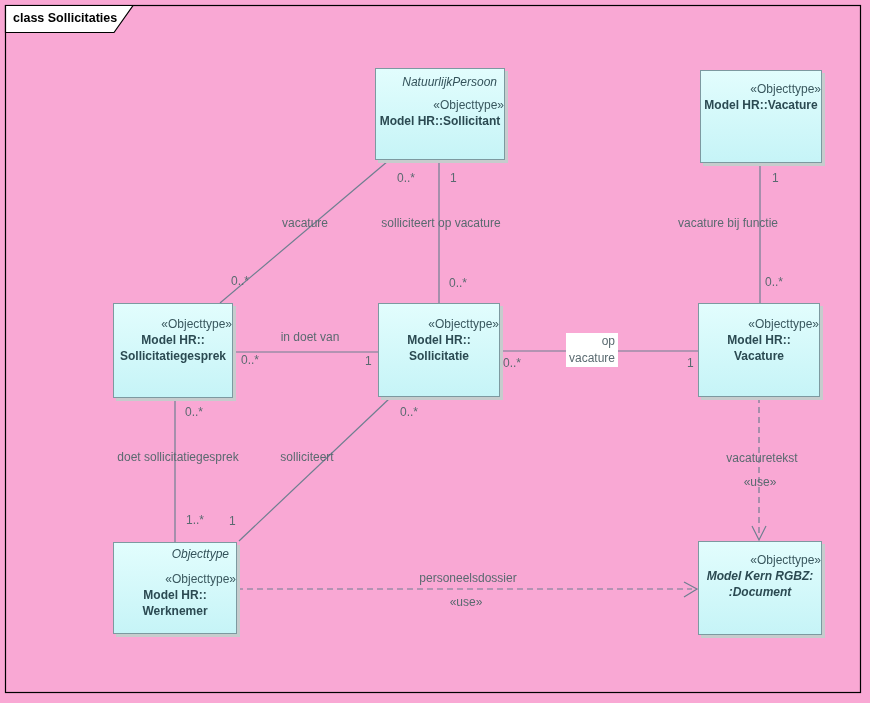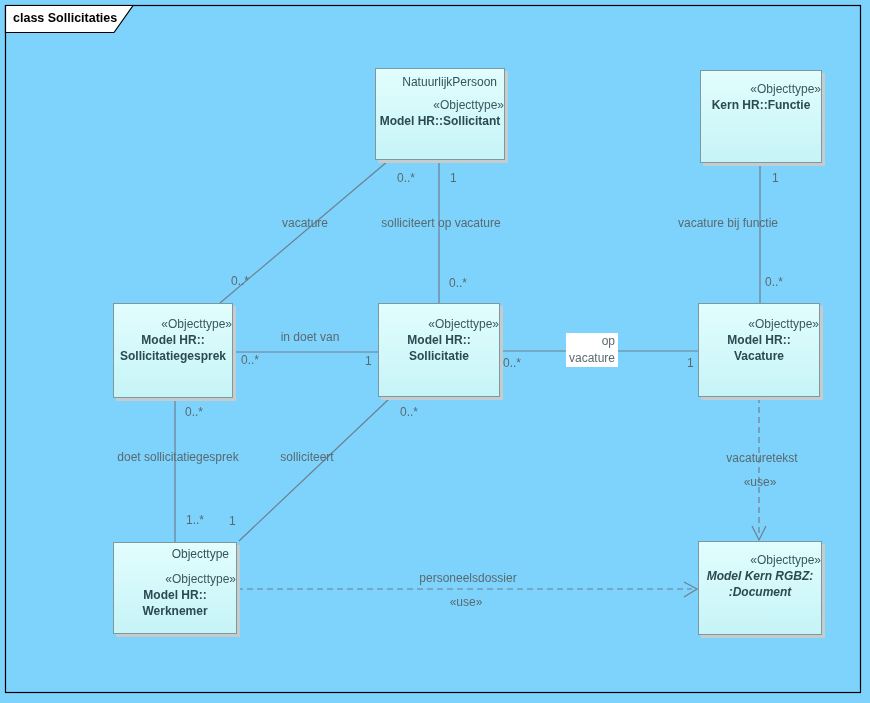--- a/index.html
+++ b/index.html
@@ -3,7 +3,7 @@
 <meta charset="utf-8">
 <style>
   html,body{margin:0;padding:0;background:#fff;}
-  #stage{position:relative;width:870px;height:703px;background:#7dd3fc;overflow:hidden;
+  #stage{position:relative;width:870px;height:703px;background:#f9a8d4;overflow:hidden;
          font-family:"Liberation Sans", sans-serif;}
   #wires{position:absolute;left:0;top:0;z-index:0;}
   .cls{position:absolute;z-index:2;box-sizing:border-box;

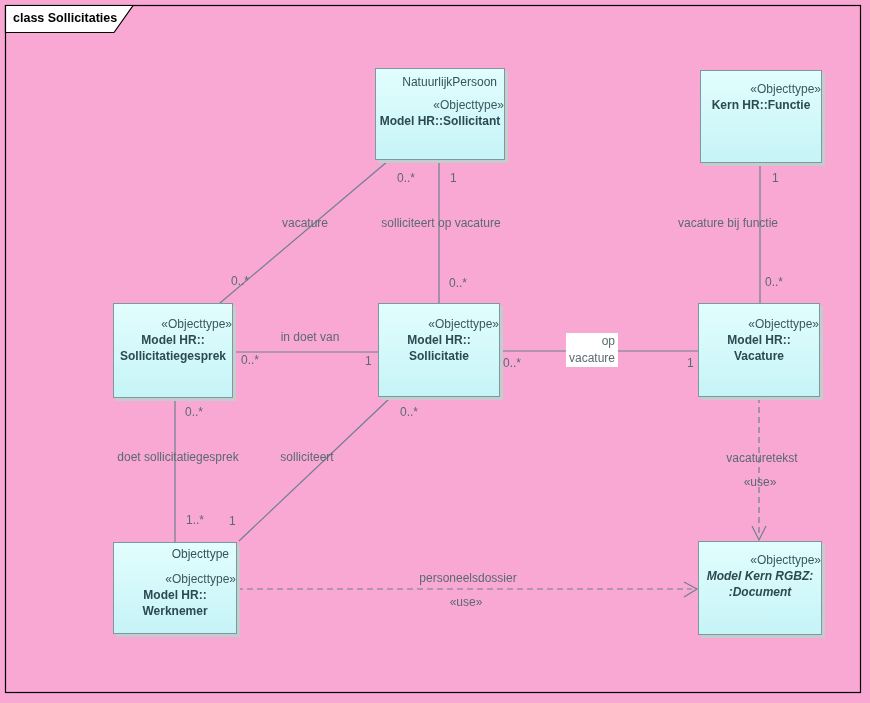--- a/index.html
+++ b/index.html
@@ -10,7 +10,7 @@
        background:linear-gradient(180deg,#e2fdfd 0%,#c6f4f7 100%);
        border:1px solid #7d99a0;box-shadow:3px 3px 0 #c6cccd;
        color:#2b4a52;text-align:center;font-size:12px;line-height:16px;}
-  .parent{text-align:right;padding:5px 7px 0 16px;color:#33525a;}
+  .parent{font-style:italic;text-align:right;padding:5px 7px 0 16px;color:#33525a;}
   .stereo{color:#3a585f;text-align:right;}
   .name{font-weight:bold;white-space:nowrap;}
   .it{font-style:italic;}

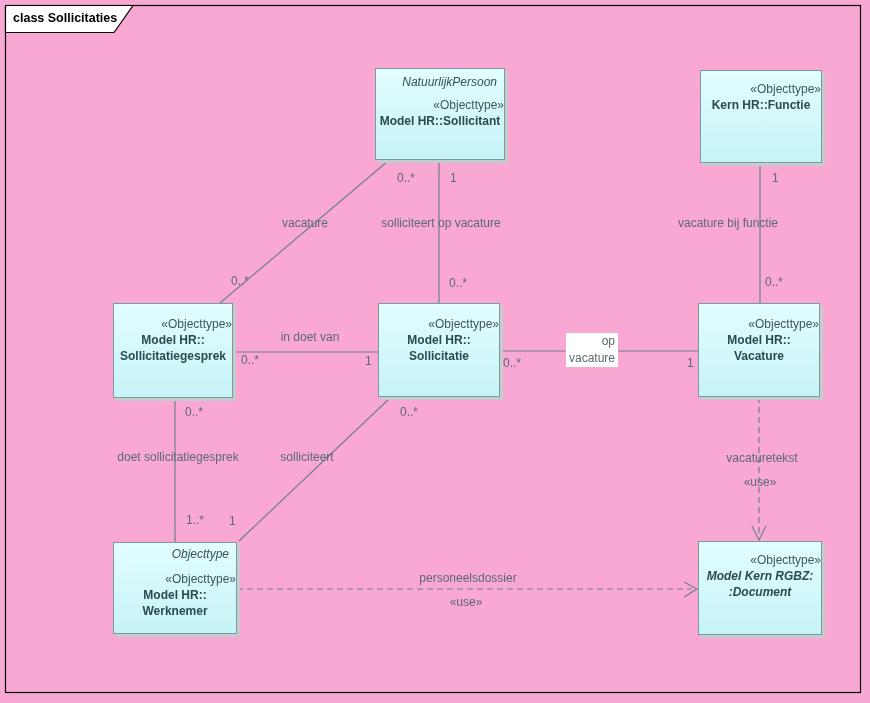--- a/index.html
+++ b/index.html
@@ -55,7 +55,7 @@
 
   <div class="cls" style="left:700px;top:70px;width:122px;height:93px;padding-top:10px">
     <div class="stereo">«Objecttype»</div>
-    <div class="name">Kern HR::Functie</div>
+    <div class="name">Model HR::Vacature</div>
   </div>
 
   <div class="cls" style="left:113px;top:303px;width:120px;height:95px;padding-top:12px">

